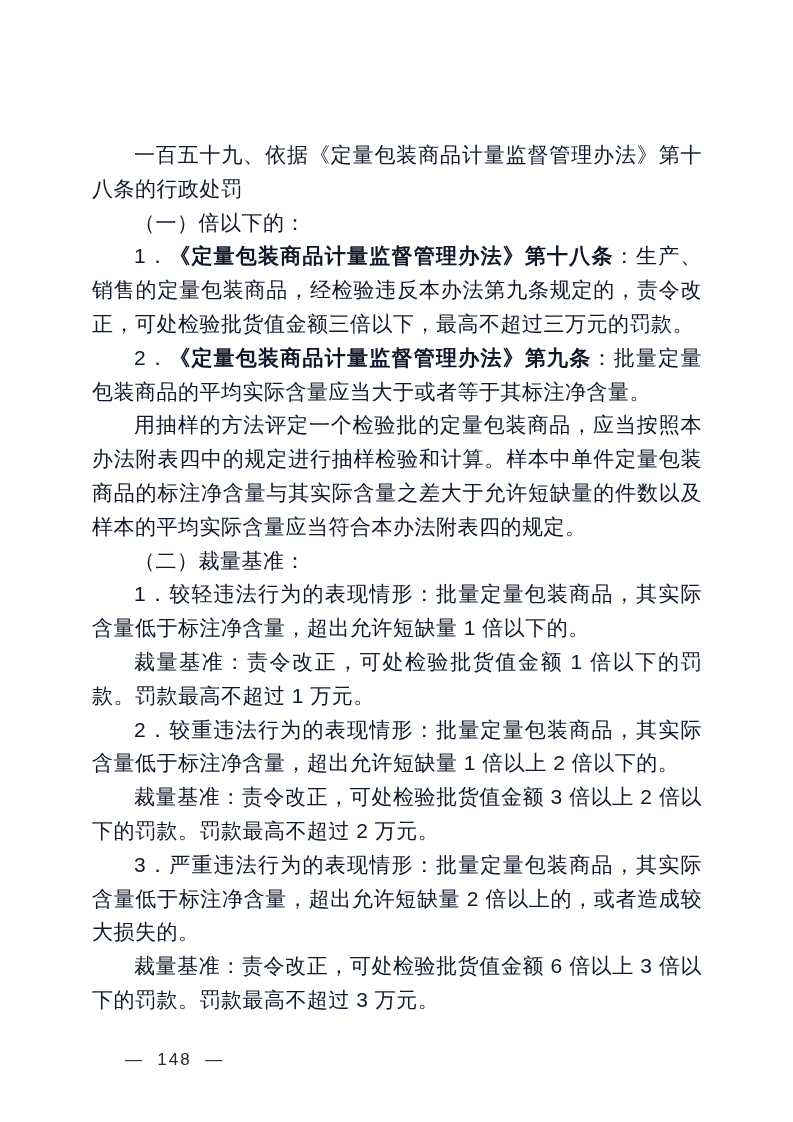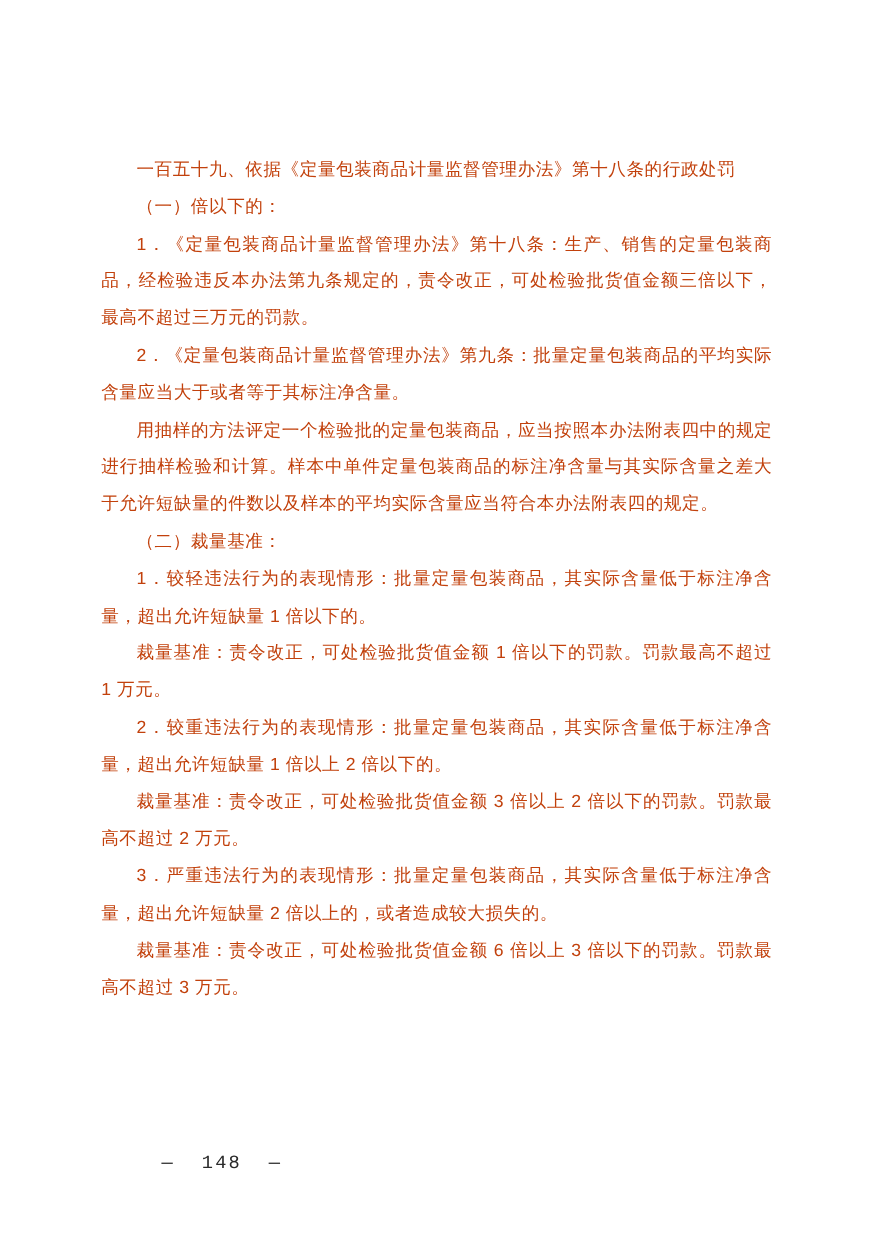--- a/index.html
+++ b/index.html
@@ -20,8 +20,8 @@
     left: 92px;
     top: 138px;
     width: 610px;
-    color: #c2410c;
-    font-size: 16px;
+    color: #0f172a;
+    font-size: 21px;
     line-height: 33.8px;
     text-align: justify;
     letter-spacing: 0.5px;

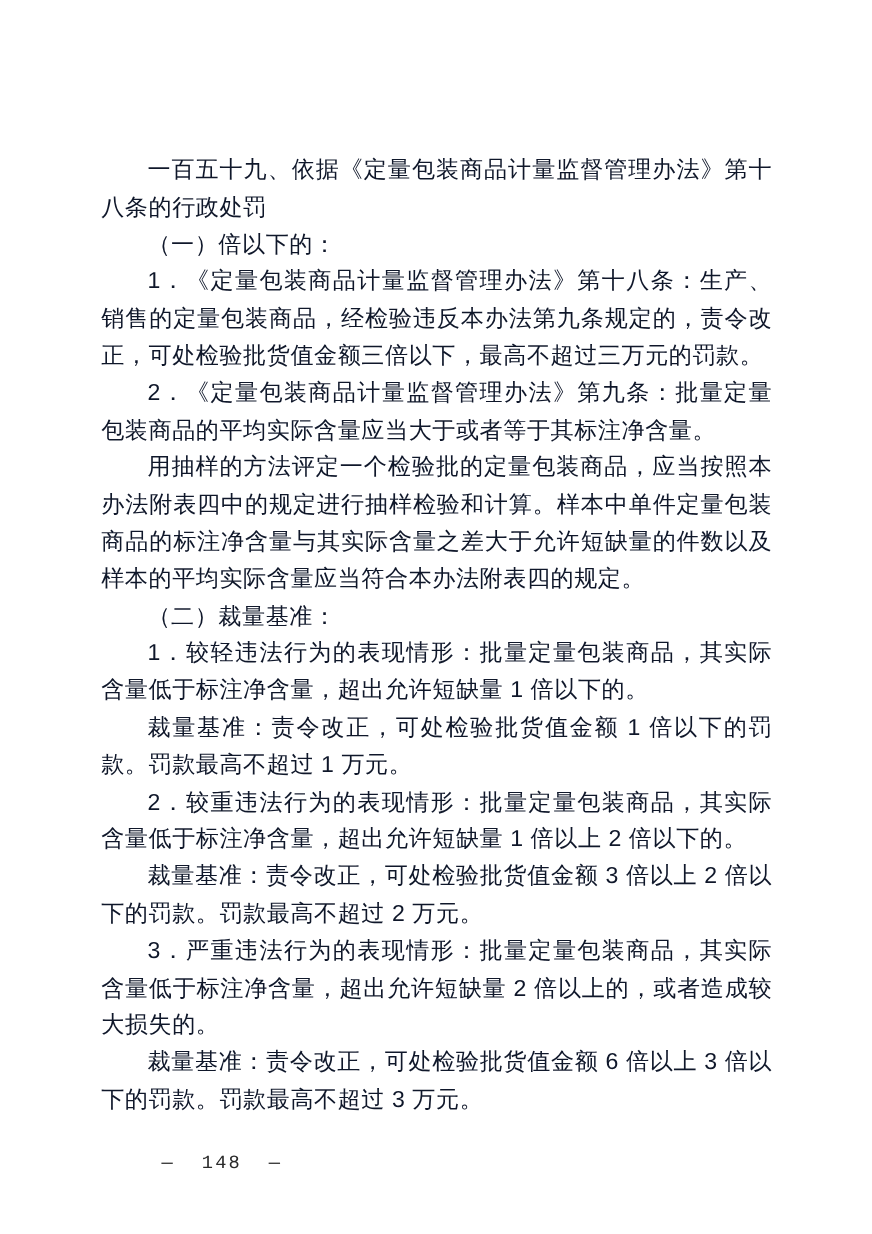--- a/index.html
+++ b/index.html
@@ -33,7 +33,7 @@
     font-weight: normal;
   }
   .content .bold {
-    font-weight: normal;
+    font-weight: bold;
     margin-top: 36px;
   }
   .footer {

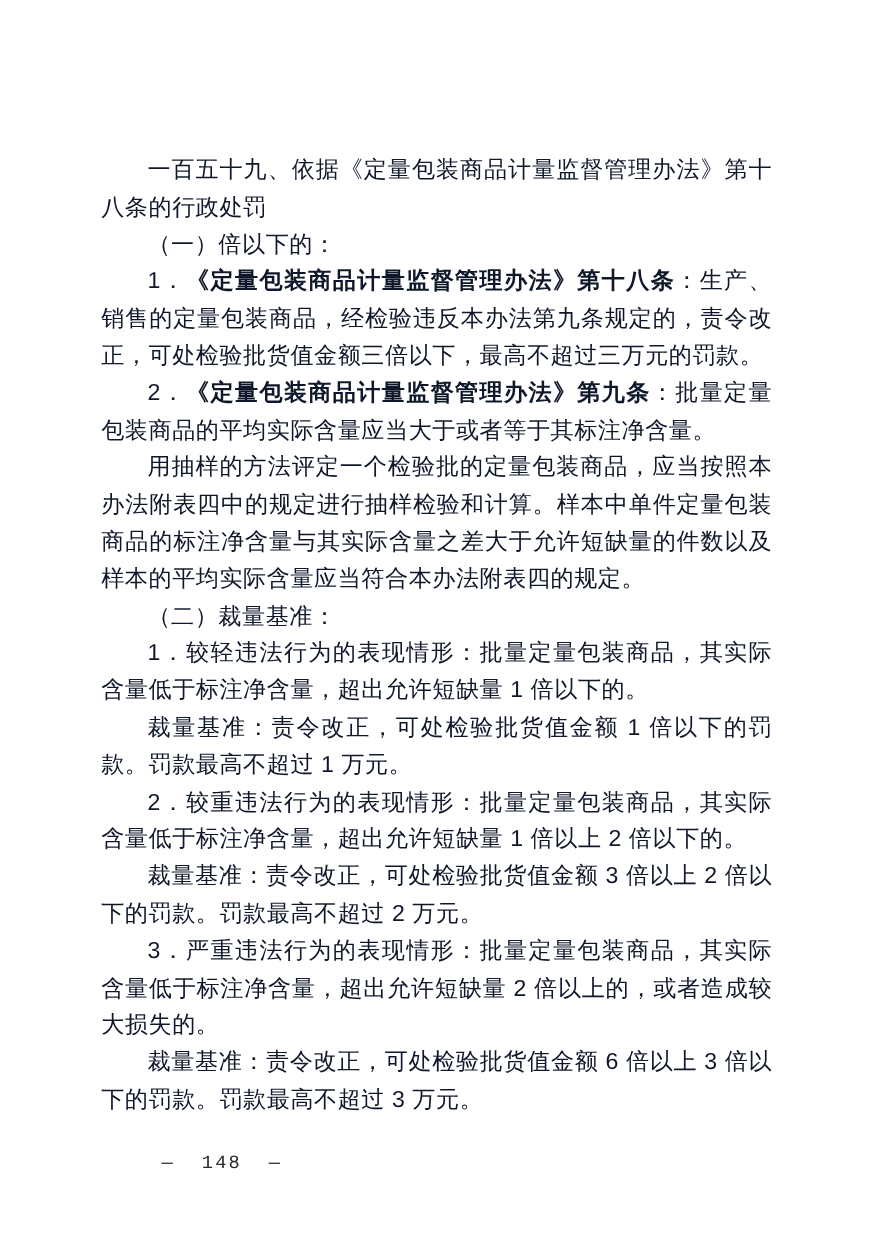--- a/index.html
+++ b/index.html
@@ -40,7 +40,7 @@
     position: absolute;
     left: 98px;
     top: 1030px;
-    font-family: Liberation Mono, monospace;
+    font-family: Liberation Sans, sans-serif;
     font-size: 17px;
     color: #2a2a2a;
     letter-spacing: 2px;

